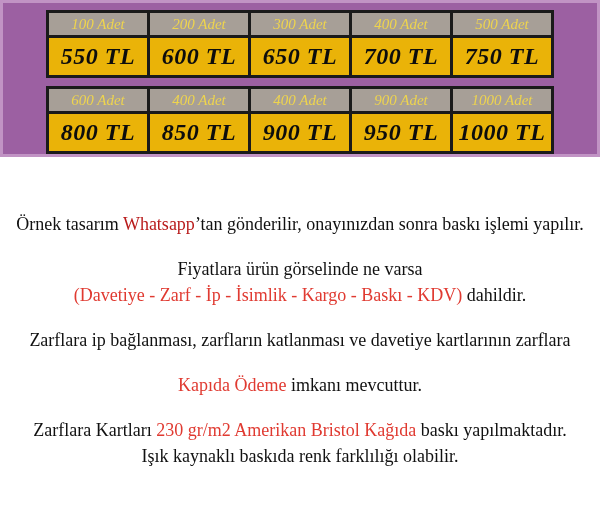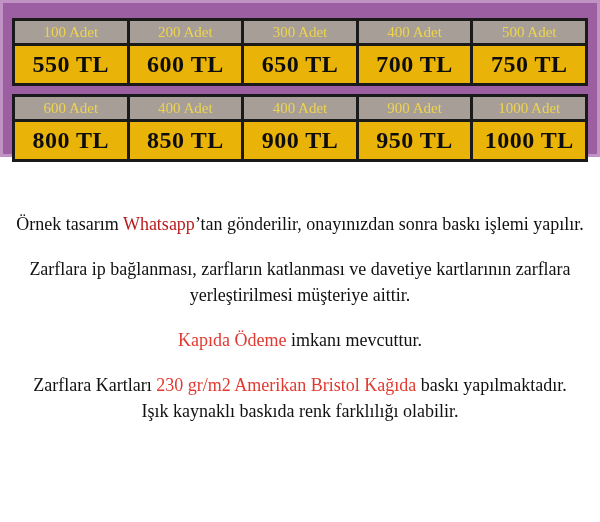--- a/index.html
+++ b/index.html
@@ -16,10 +16,11 @@
     padding-top: 7px;
   }
   table.price-table {
-    width: 576px;
-    margin: 8px auto;
+    width: 508px;
+    margin: 0 auto;
     border-collapse: collapse;
     table-layout: fixed;
+    font-style: italic;
   }
   table.price-table + table.price-table { margin-top: 8px; }
   table.price-table td {

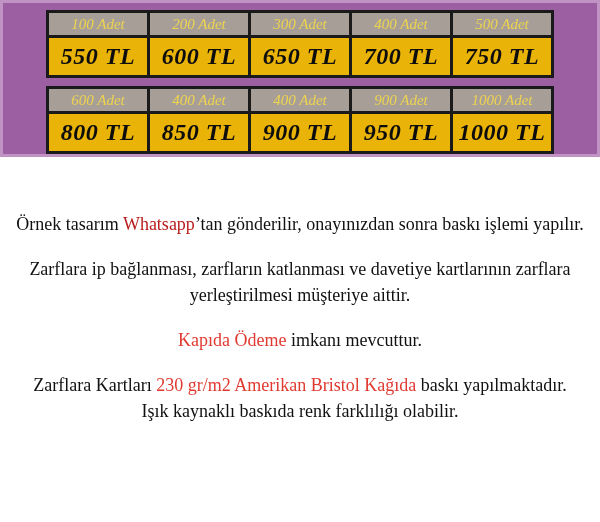--- a/index.html
+++ b/index.html
@@ -103,6 +103,10 @@
 
   <div class="para line"><span>Örnek tasarım </span><span class="whatsapp">Whatsapp</span><span>’tan gönderilir, onayınızdan sonra baskı işlemi yapılır.</span></div>
 
+  <div class="para">
+    <div class="line">Fiyatlara ürün görselinde ne varsa</div>
+    <div class="line"><span class="red">(Davetiye - Zarf - İp - İsimlik - Kargo - Baskı - KDV)</span><span> dahildir.</span></div>
+  </div>
 
   <div class="para">
     <div class="line">Zarflara ip bağlanması, zarfların katlanması ve davetiye kartlarının zarflara</div>

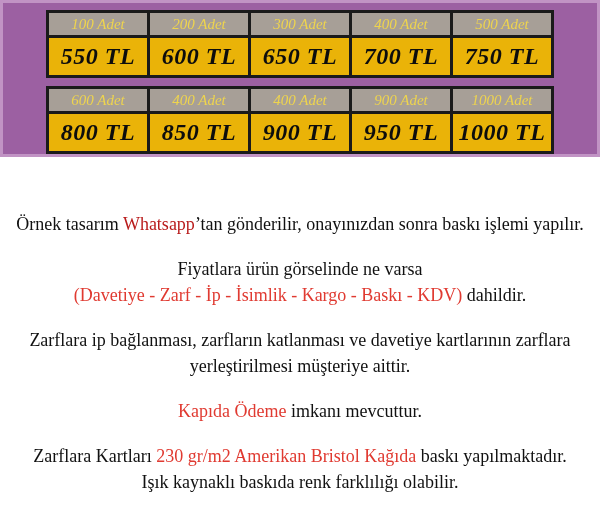--- a/index.html
+++ b/index.html
@@ -110,7 +110,6 @@
 
   <div class="para">
     <div class="line">Zarflara ip bağlanması, zarfların katlanması ve davetiye kartlarının zarflara</div>
-    <div class="line">yerleştirilmesi müşteriye aittir.</div>
   </div>
 
   <div class="para line"><span class="red">Kapıda Ödeme</span><span> imkanı mevcuttur.</span></div>

